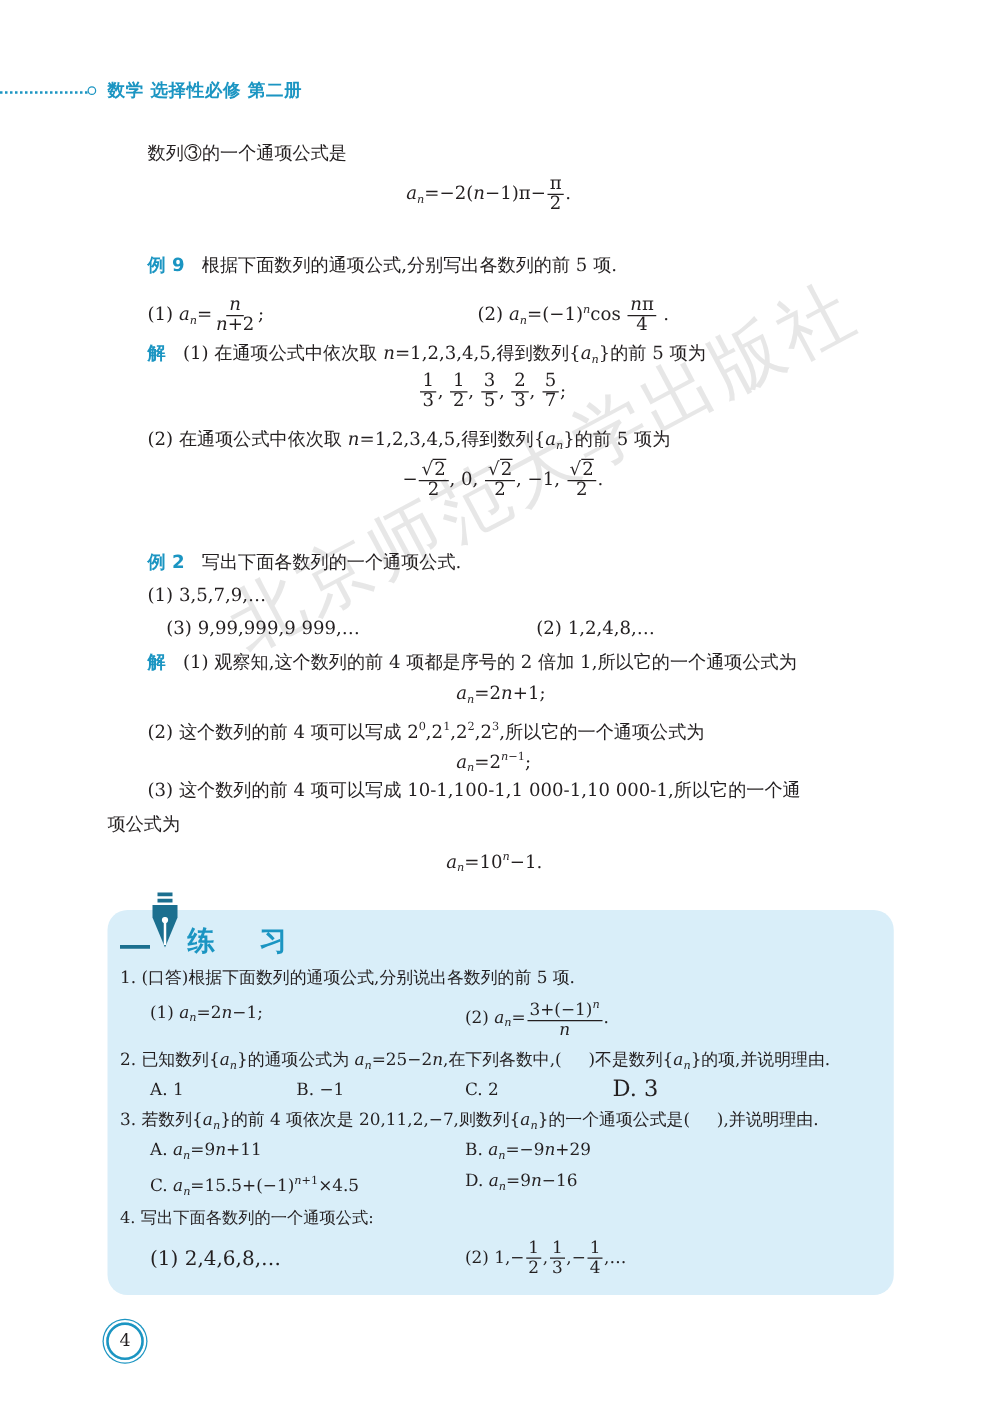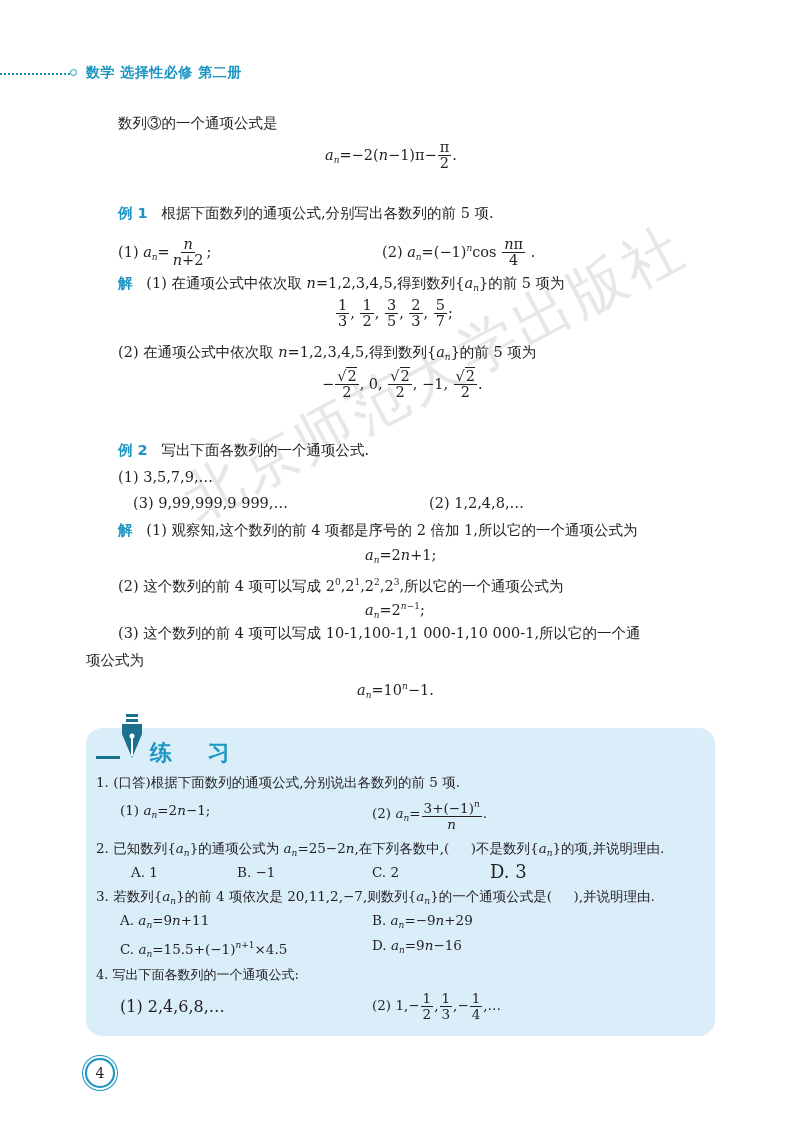--- a/index.html
+++ b/index.html
@@ -53,7 +53,7 @@
 </div>
 
 <div class="abs txt" style="left:118px;top:203px;">
-  <span class="blue">例 1</span>&nbsp;&nbsp;
+  <span class="blue">例 9</span>&nbsp;&nbsp;
   <span>根据下面数列的通项公式,分别写出各数列的前 5 项.</span>
 </div>
 <div class="abs txt" style="left:118px;top:237px;">

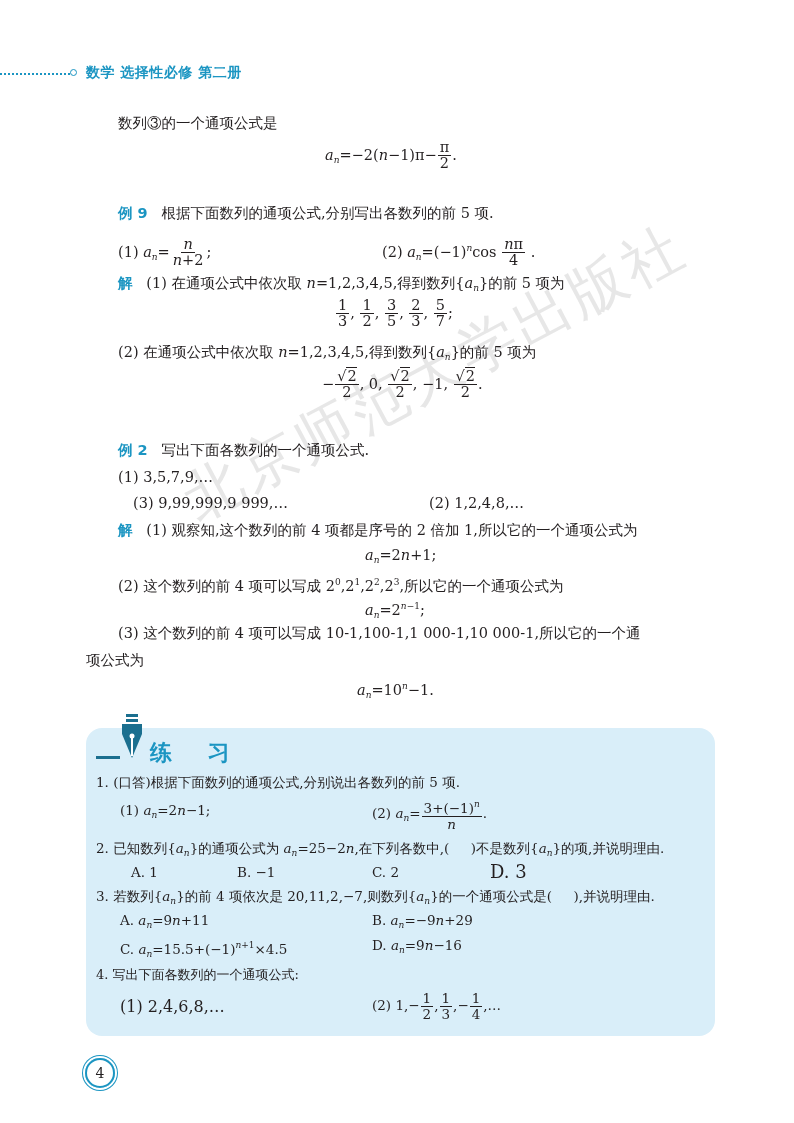--- a/index.html
+++ b/index.html
@@ -162,7 +162,7 @@
 <div class="abs txt" style="left:96px;top:838px;font-size:13.5px;">
   2. 已知数列{<span class="i">a</span><span class="sub">n</span>}的通项公式为 <span class="i">a</span><span class="sub">n</span>=25−2<span class="i">n</span>,在下列各数中,(&nbsp;&nbsp;&nbsp;&nbsp;&nbsp;)不是数列{<span class="i">a</span><span class="sub">n</span>}的项,并说明理由.
 </div>
-<div class="abs txt" style="left:120px;top:862px;font-size:13.5px;margin-left:11px;">A. 1</div>
+<div class="abs txt" style="left:120px;top:862px;font-size:13.5px;">A. 1</div>
 <div class="abs txt" style="left:237px;top:862px;font-size:13.5px;">B. −1</div>
 <div class="abs txt" style="left:372px;top:862px;font-size:13.5px;">C. 2</div>
 <div class="abs txt" style="left:490px;top:862px;font-size:18px;">D. 3</div>

